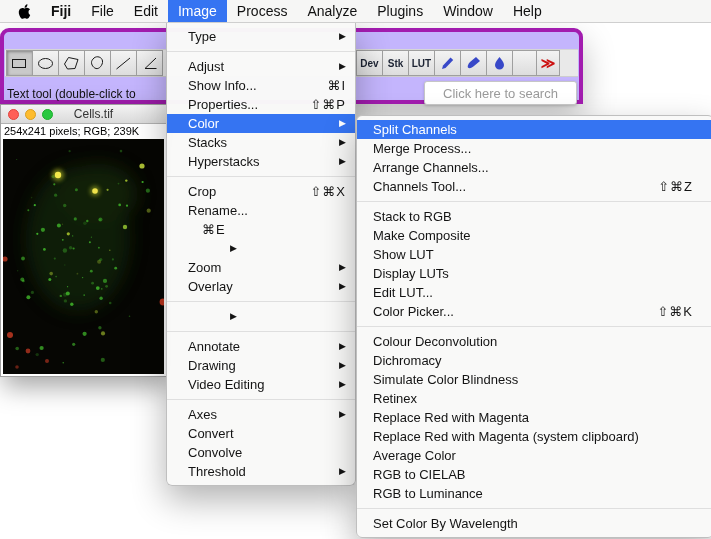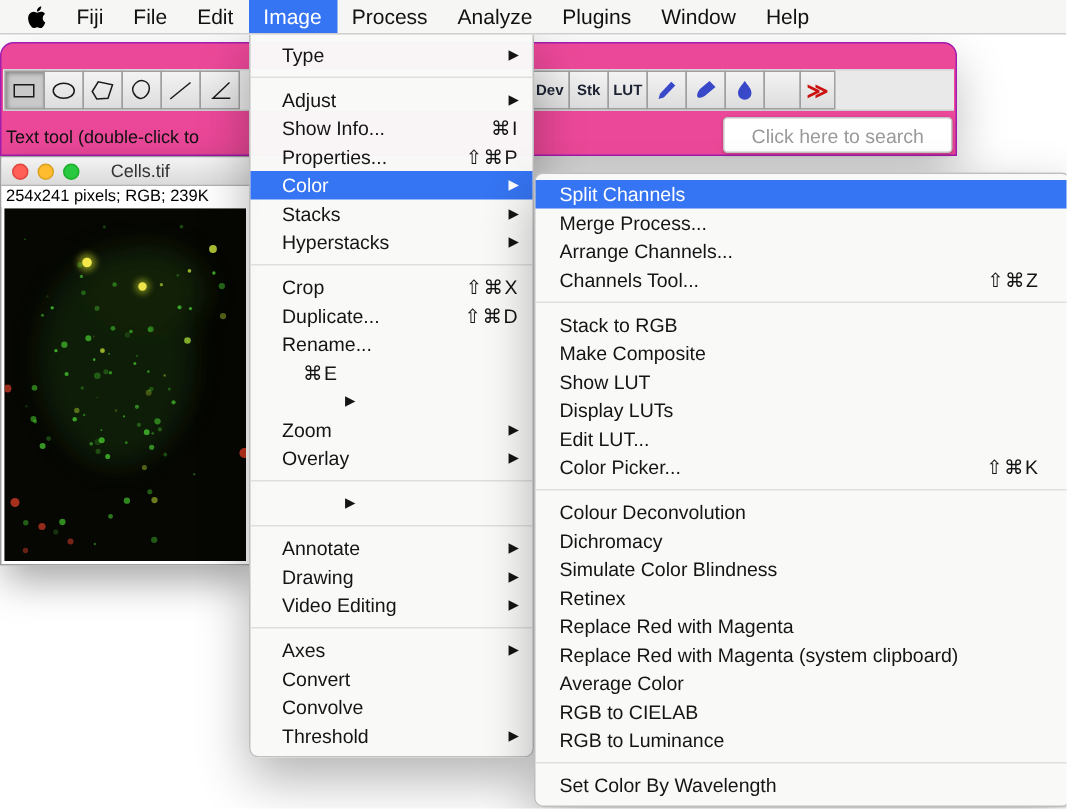--- a/index.html
+++ b/index.html
@@ -19,7 +19,7 @@
   .apple { display:flex; align-items:center; padding:0 10px; }
   .mb-items { display:flex; align-items:stretch; }
   .mb-item { display:flex; align-items:center; padding:0 10px; font-size:14px; color:#111; white-space:nowrap; }
-  .mb-item.bold { font-weight:400; }
+  .mb-item.bold { font-weight:700; }
   .mb-item.active { background:var(--selection-blue); color:#fff; }
 
   

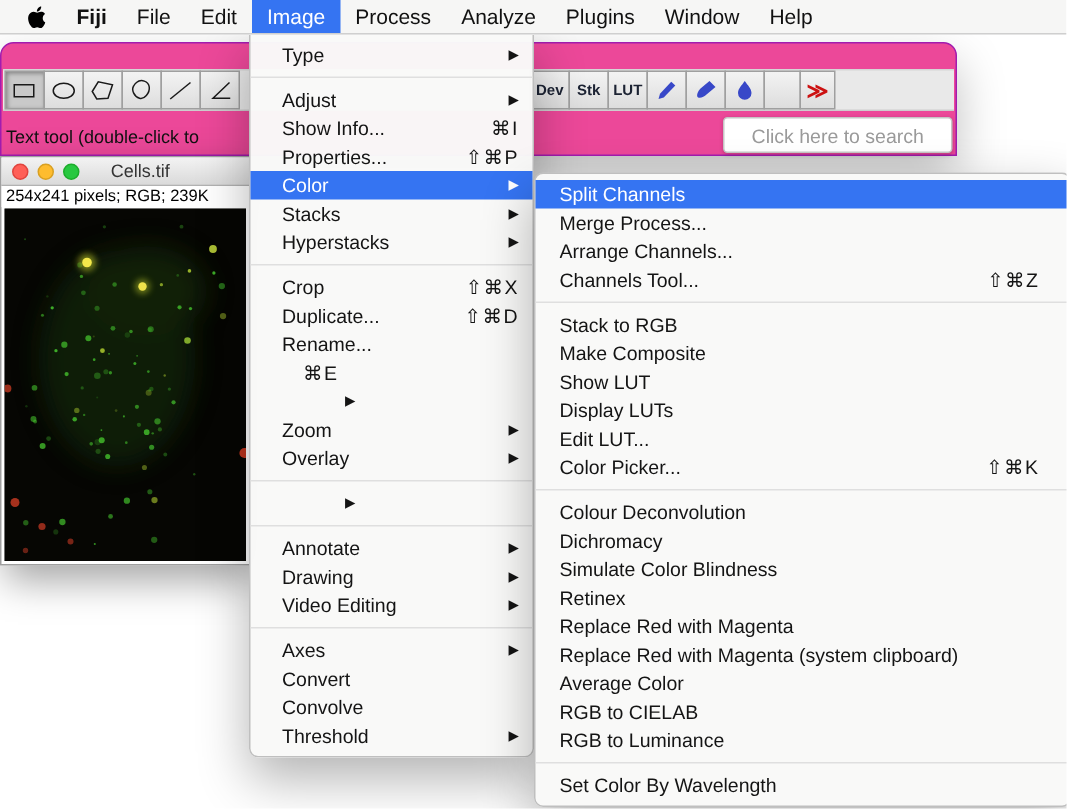--- a/index.html
+++ b/index.html
@@ -23,8 +23,8 @@
   .mb-item.active { background:var(--selection-blue); color:#fff; }
 
   
-  .fiji-window { position:absolute; left:0; top:28px; width:638px; height:76px; background:#ec4899;
-                 border:1px solid #a21caf; border-radius:9px 9px 0 0;
+  .fiji-window { position:absolute; left:0; top:28px; width:583px; height:76px; background:#c4b5fd;
+                 border:4px solid #a21caf; border-radius:9px 9px 0 0;
                  box-shadow:0 14px 32px rgba(0,0,0,0.25); z-index:1; }
   .toolbar { position:absolute; top:17px; left:1px; right:1px; height:28px; background:#e9e9e9;
              border-top:1px solid #d6d6d6; border-bottom:1px solid #cdcdcd;

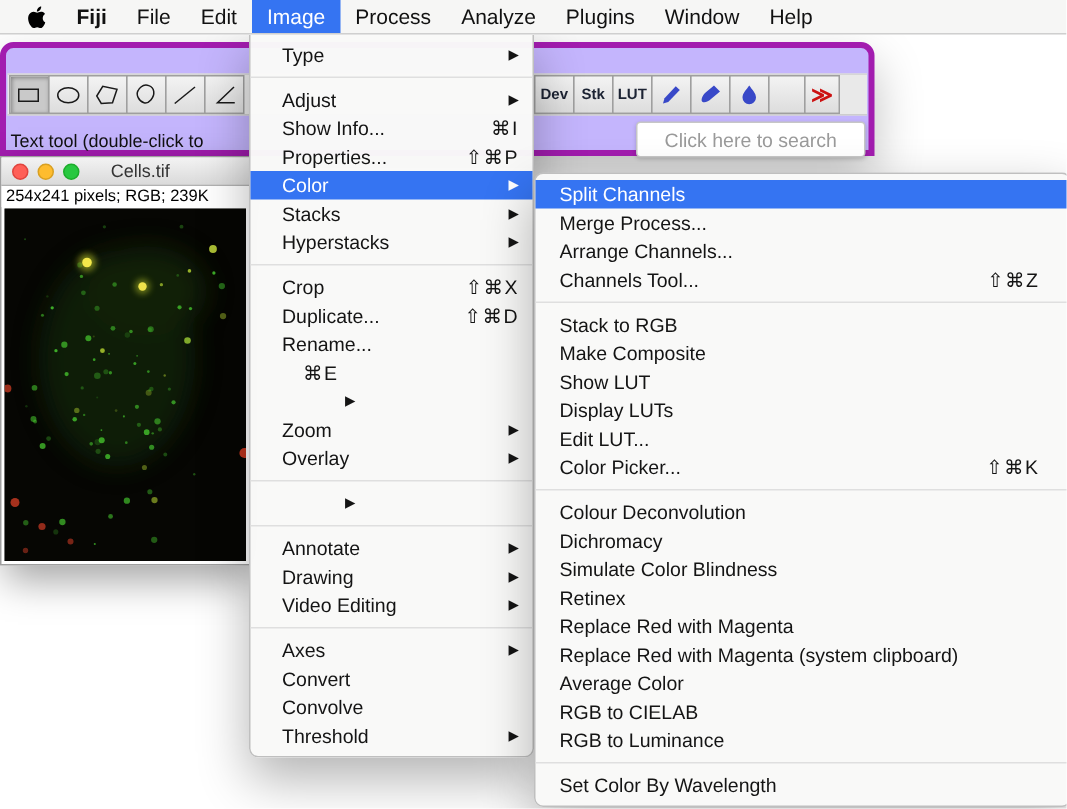--- a/index.html
+++ b/index.html
@@ -357,11 +357,6 @@
 
       </div>
       <div class="menu-item">
-        <span class="mi-label">Duplicate...</span>
-        <span class="mi-shortcut">⇧⌘D</span>
-
-      </div>
-      <div class="menu-item">
         <span class="mi-label">Rename...</span>
         <span class="mi-shortcut"></span>
 

